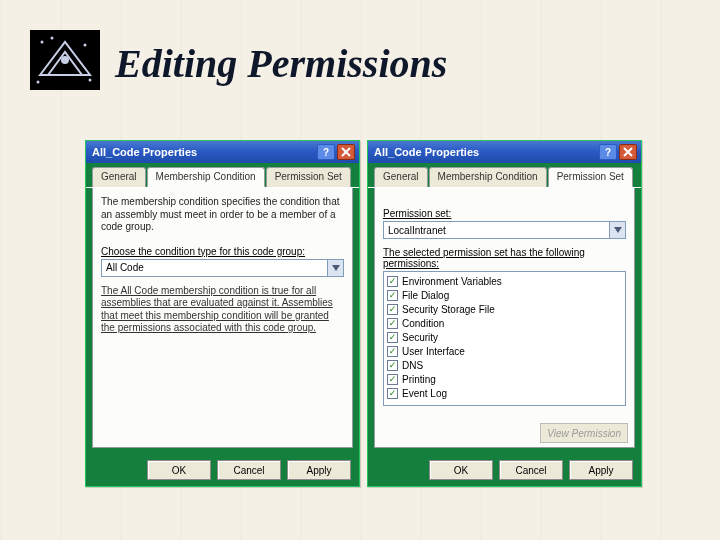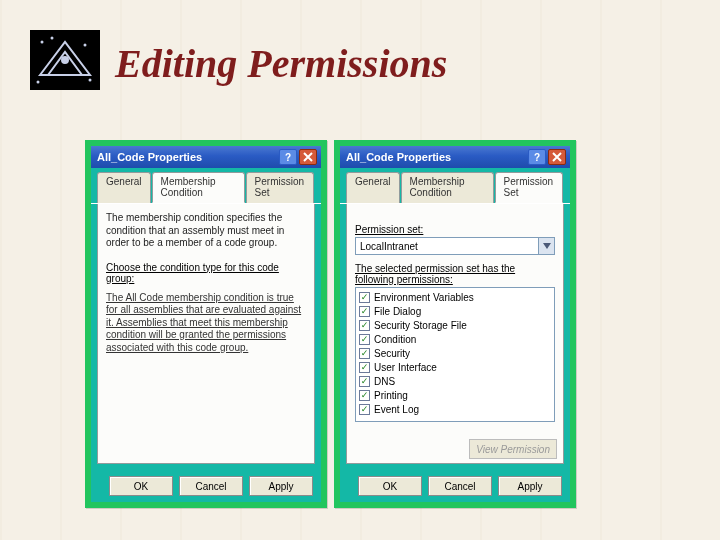--- a/index.html
+++ b/index.html
@@ -35,7 +35,7 @@
     font-size: 40px;
     font-weight: bold;
     font-style: italic;
-    color: #7f1d1d;
+    color: #0f172a;
   }
   .dialogs {
     position: absolute;

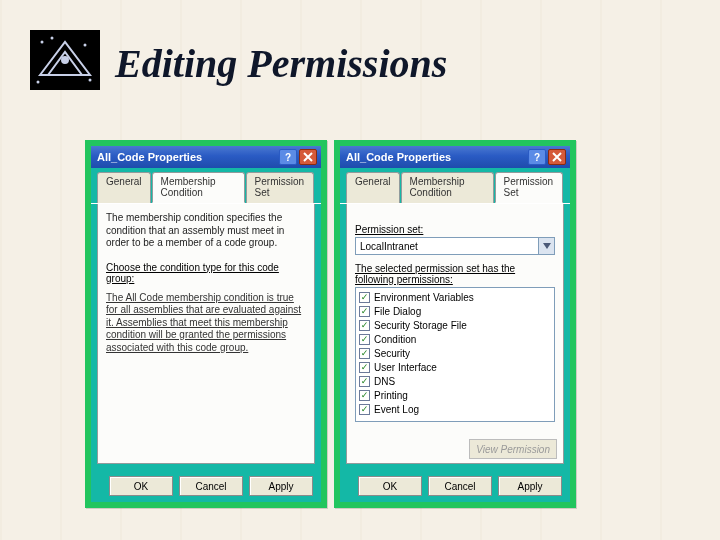--- a/index.html
+++ b/index.html
@@ -44,9 +44,9 @@
     gap: 7px;
   }
   .dialog {
-    width: 242px;
-    background: #14b8a6;
-    border: 6px solid #22c55e;
+    width: 275px;
+    background: #15803d;
+    border: 1px solid #22c55e;
     box-shadow: 1px 1px 0 rgba(0,0,0,.15);
   }
   .titlebar {

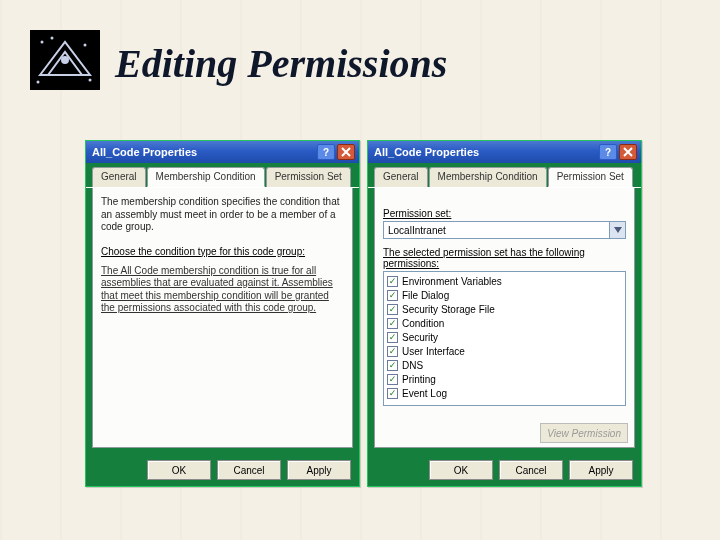--- a/index.html
+++ b/index.html
@@ -190,6 +190,14 @@
     <div class="tabpanel">
       <div class="desc">The membership condition specifies the condition that an assembly must meet in order to be a member of a code group.</div>
       <div class="label">Choose the condition type for this code group:</div>
+      <div class="combo">
+        <span class="val">All Code</span>
+        <span class="arrow">
+          <svg width="8" height="6" viewBox="0 0 8 6">
+              <path d="M0 0 L8 0 L4 6 Z" fill="#4b5a78"></path>
+            </svg>
+        </span>
+      </div>
       <div class="hint">The All Code membership condition is true for all assemblies that are evaluated against it. Assemblies that meet this membership condition will be granted the permissions associated with this code group.</div>
     </div>
     <div class="btnrow">

